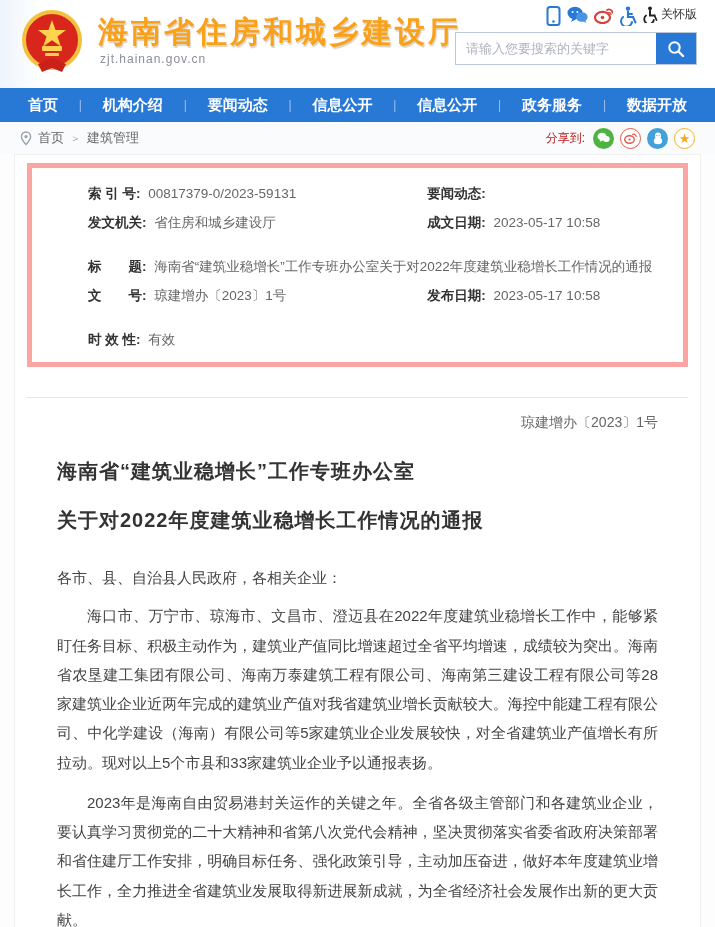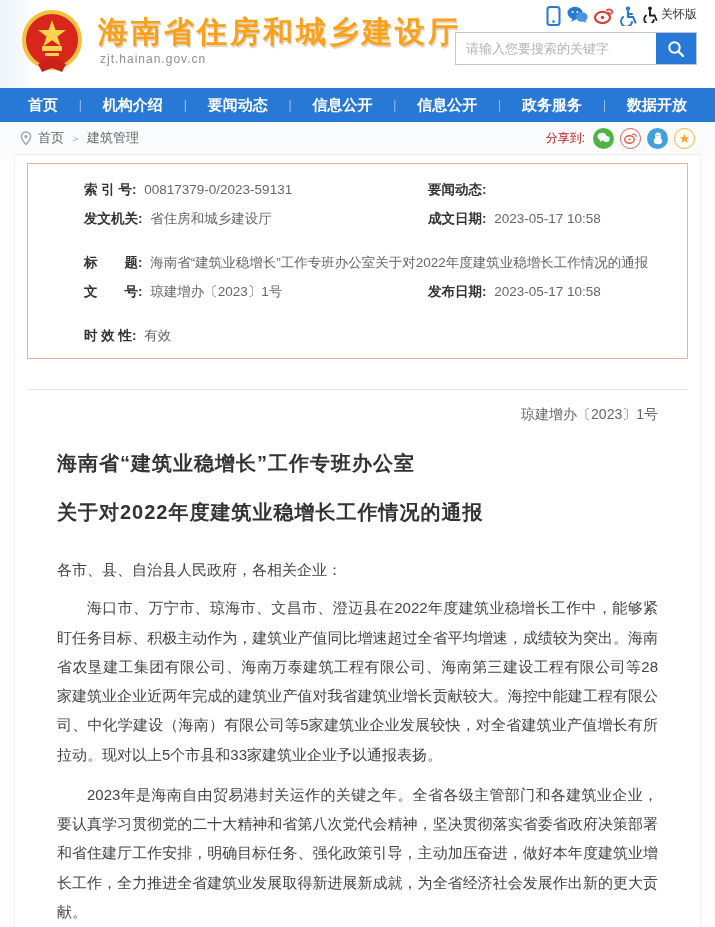--- a/index.html
+++ b/index.html
@@ -50,7 +50,7 @@
   .container { margin:0 14px; background:#fff; border:1px solid #f0f0f0; border-bottom:none;
     min-height:745px; padding-bottom:10px; }
 
-  .meta-box { margin:8px 12px 0; border:1px solid #fca5a5; padding:12px 10px 8px 56px; }
+  .meta-box { margin:8px 12px 0; border:5px solid #fca5a5; padding:12px 10px 8px 56px; }
   .meta-grid { display:grid; grid-template-columns:58% 42%; }
   .meta-cell { padding:5px 0; font-size:13.5px; line-height:1.4; }
   .meta-cell.full { grid-column:1 / span 2;margin-top:15px; }

